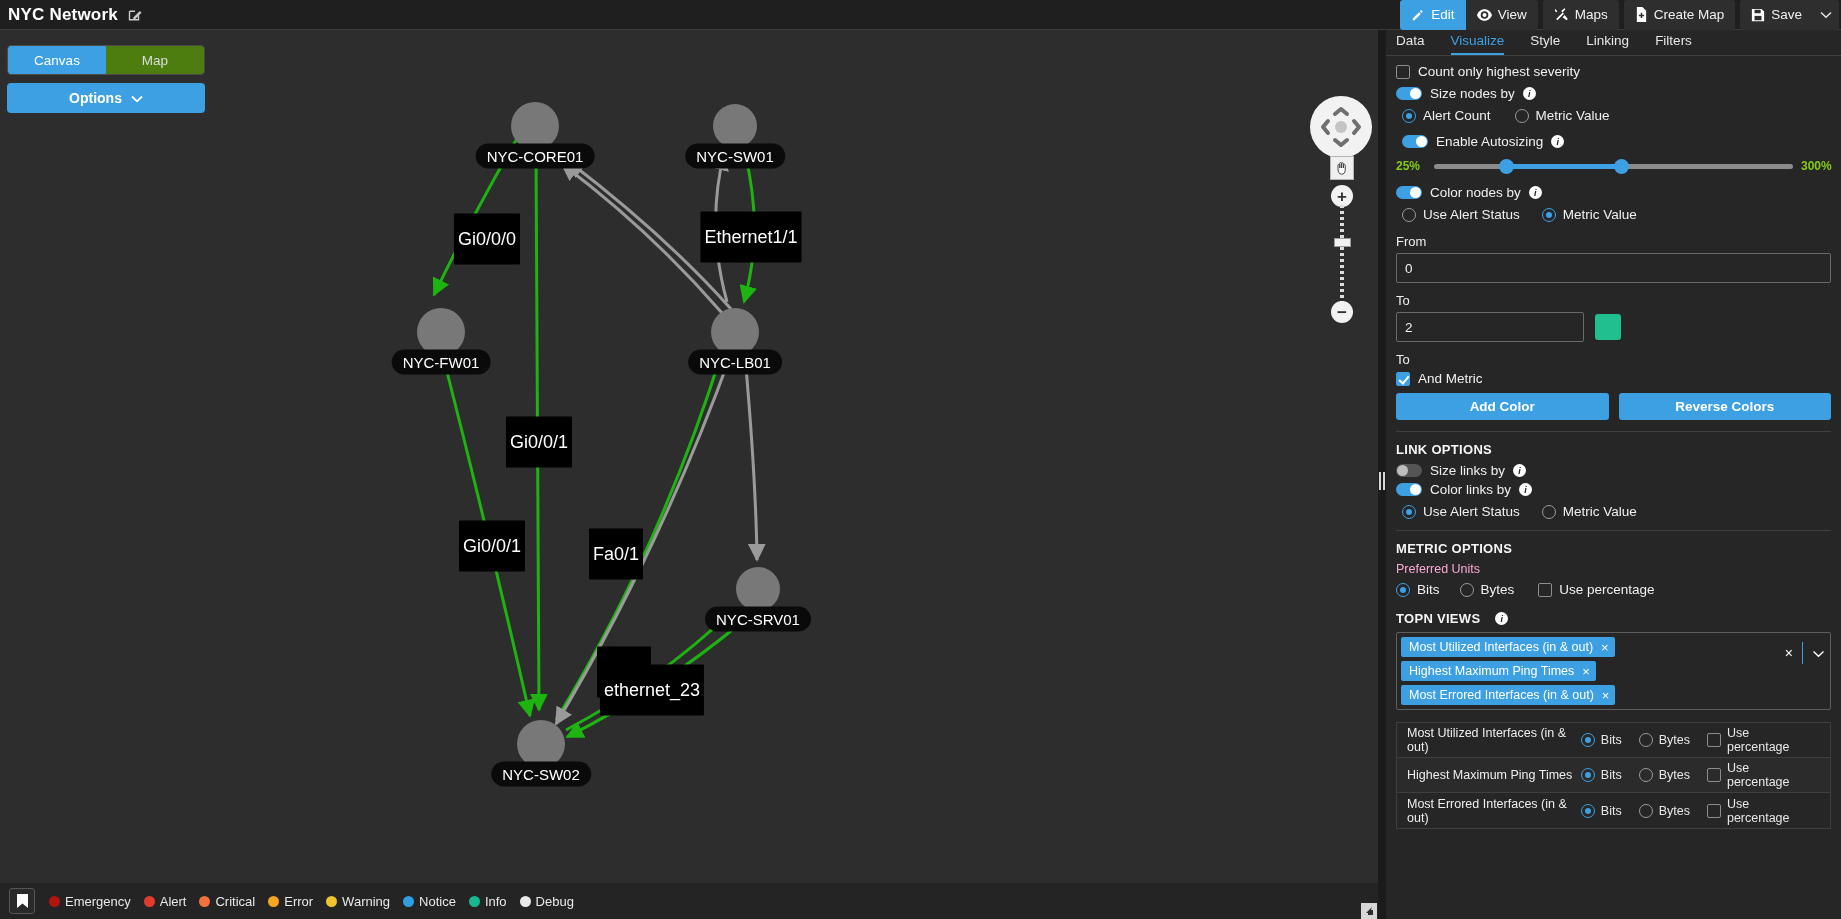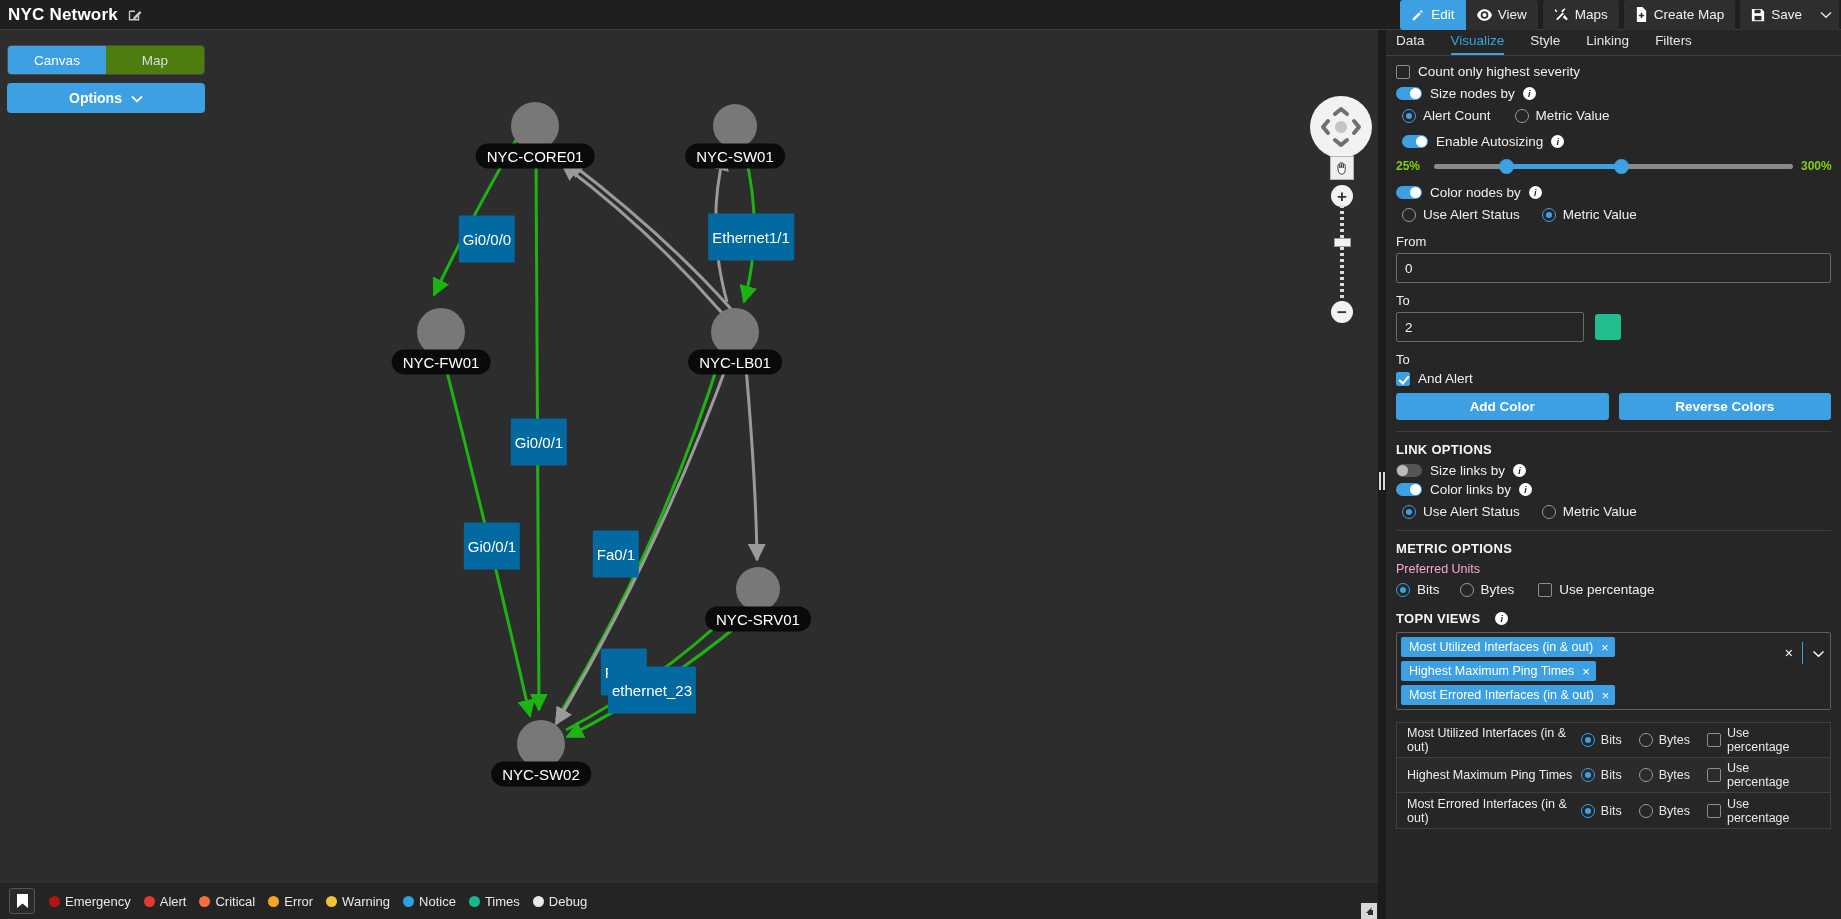--- a/index.html
+++ b/index.html
@@ -76,7 +76,7 @@
   }
   .edgelabel {
     position:absolute; transform:translate(-50%,-50%);
-    background:#0369a1; color:#fff; font-size:15px; padding:15px 4px;
+    background:#000000; color:#fff; font-size:18px; padding:15px 4px;
     white-space:nowrap; border-radius:1px;
   }
 

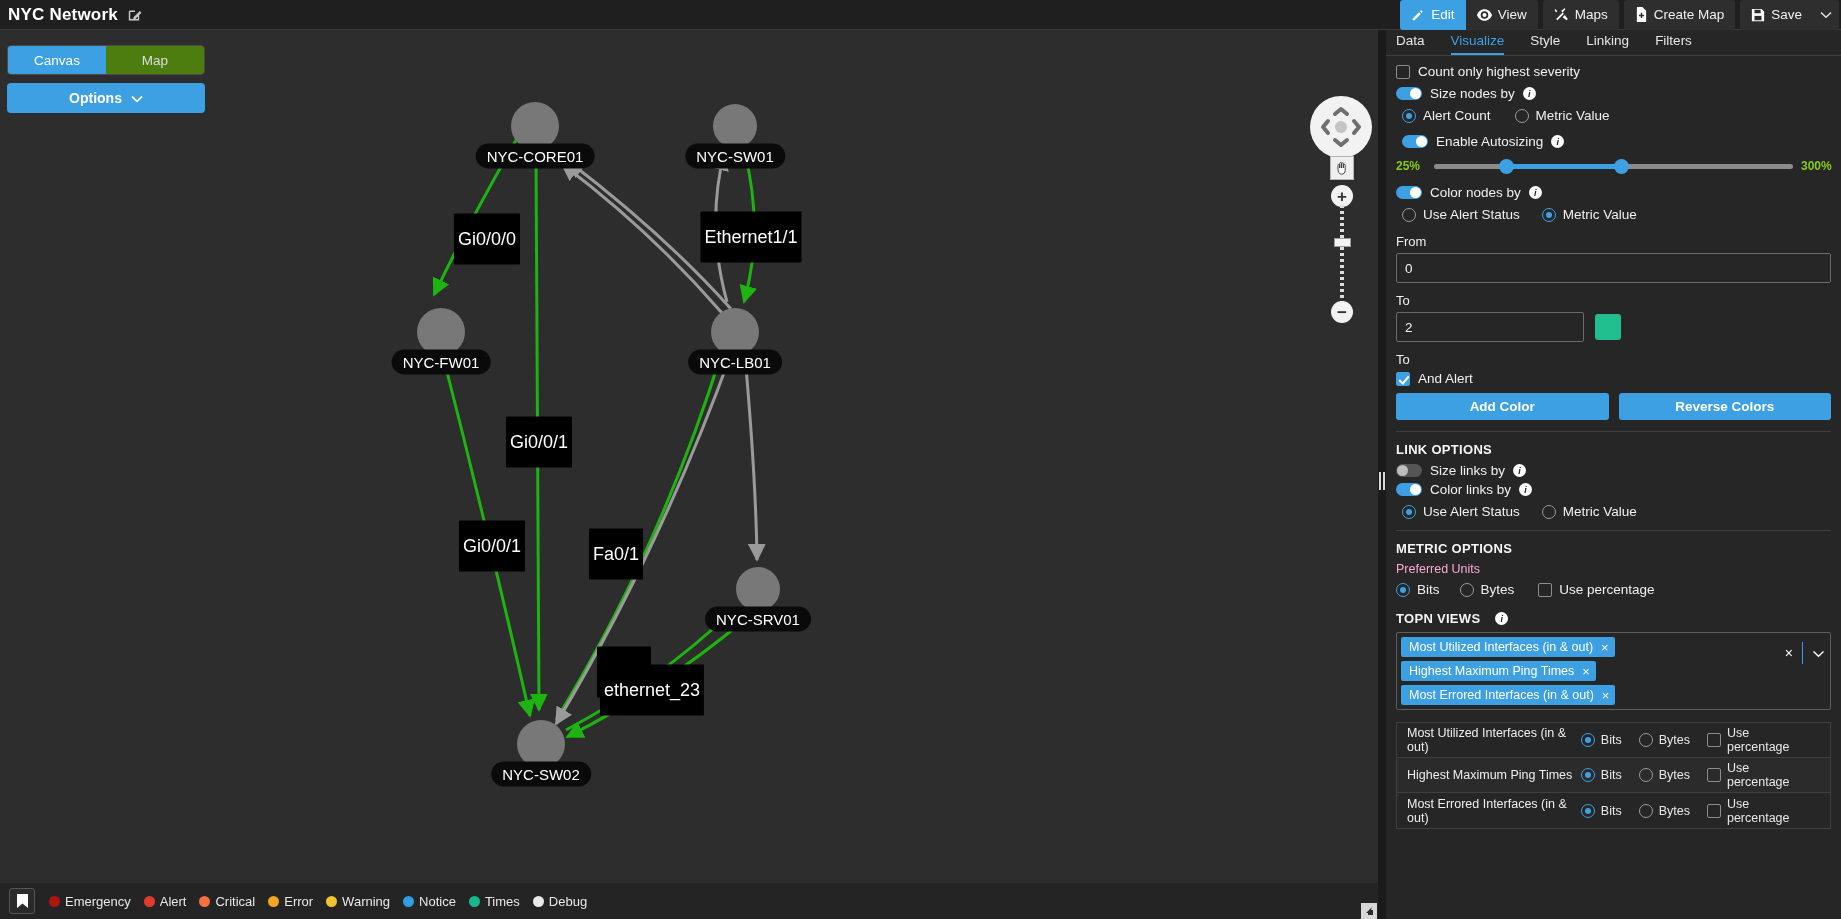--- a/index.html
+++ b/index.html
@@ -547,7 +547,7 @@
 
       <div class="row">
         <span class="cb on"></span>
-        <span class="lbl">And Alert</span>
+        <span class="lbl">And Metric</span>
       </div>
 
       <div style="display:flex; gap:10px;">

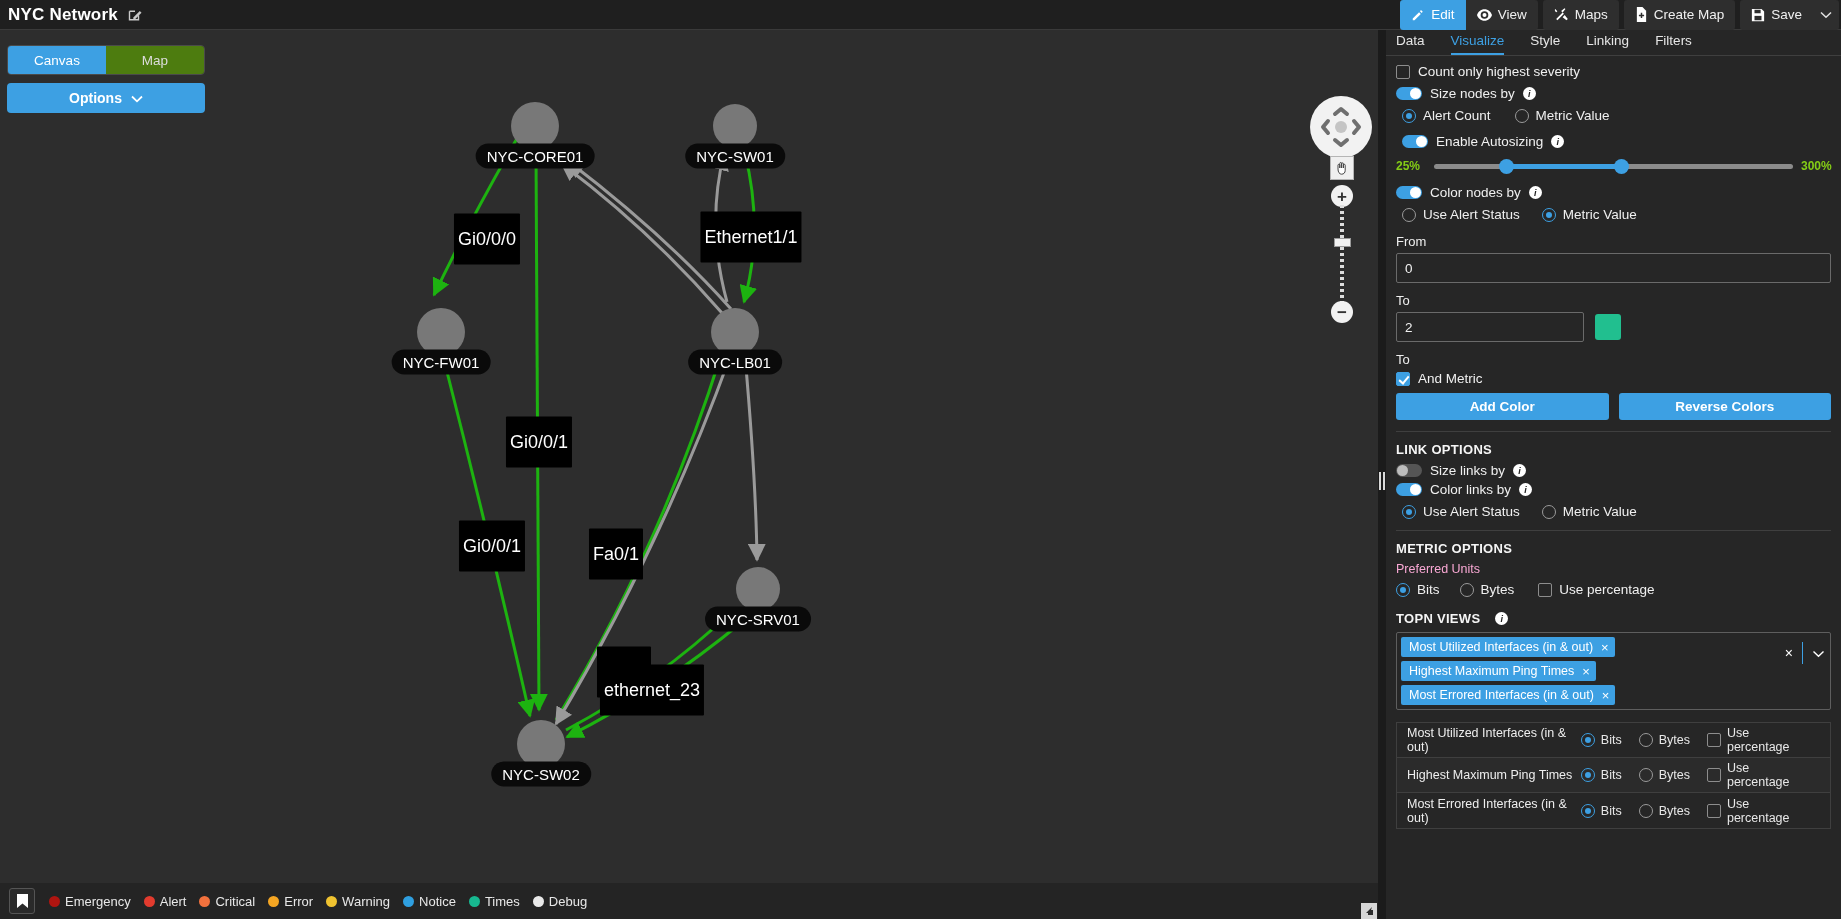--- a/index.html
+++ b/index.html
@@ -443,7 +443,7 @@
       </div>
       <div class="lg-item">
         <span class="lg-dot" style="background:#17b890"></span>
-        <span>Times</span>
+        <span>Info</span>
       </div>
       <div class="lg-item">
         <span class="lg-dot" style="background:#e9e9e9"></span>

